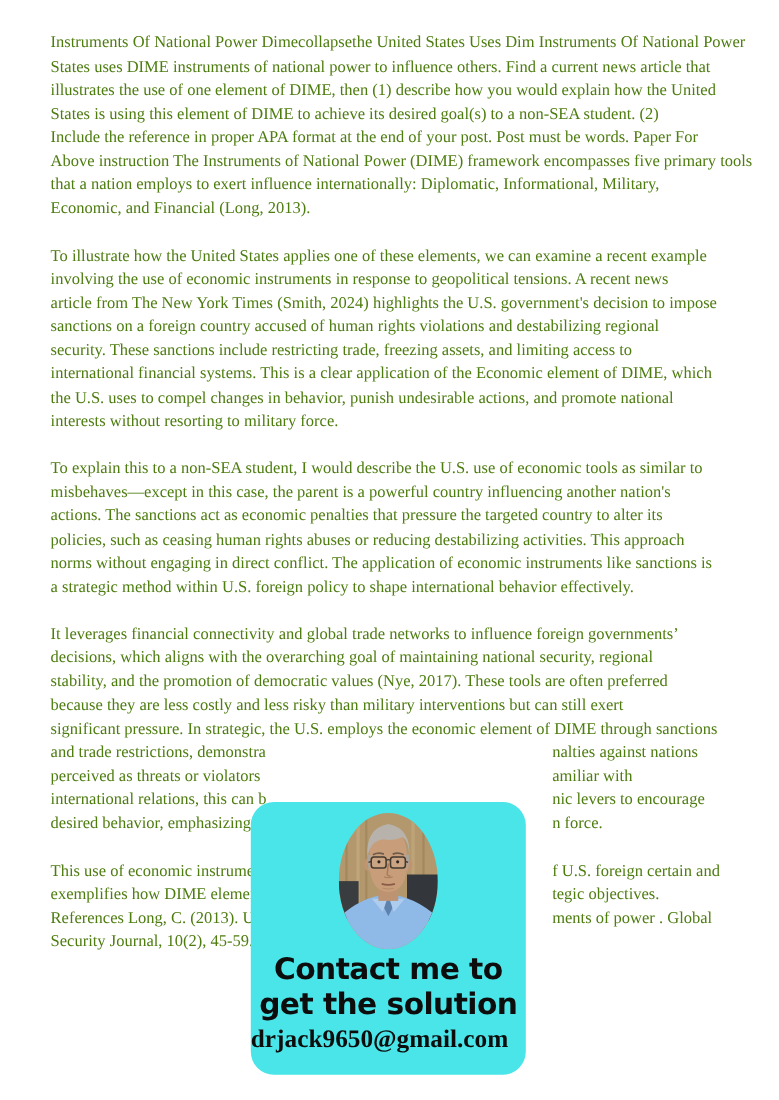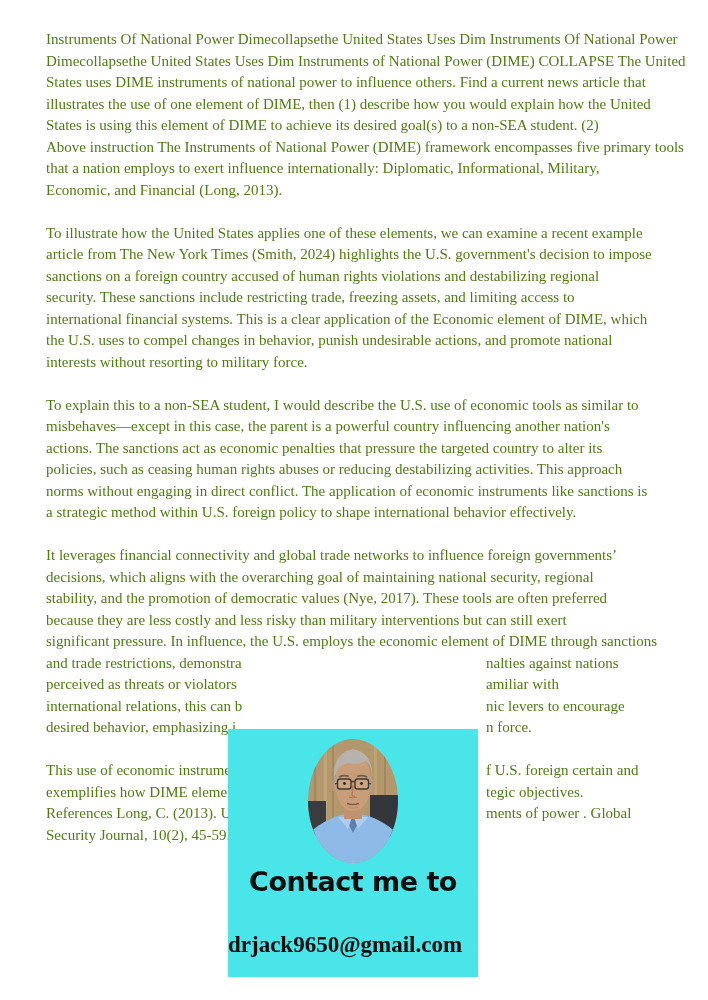--- a/index.html
+++ b/index.html
@@ -85,7 +85,6 @@
   <div class="doc-text">
       <div class="paragraph">
         <div class="text-line">Instruments Of National Power Dimecollapsethe United States Uses Dim Instruments Of National Power</div>
-        <div class="text-line">Dimecollapsethe United States Uses Dim Instruments of National Power (DIME) COLLAPSE The United</div>
         <div class="text-line">States uses DIME instruments of national power to influence others. Find a current news article that</div>
         <div class="text-line">illustrates the use of one element of DIME, then (1) describe how you would explain how the United</div>
         <div class="text-line">States is using this element of DIME to achieve its desired goal(s) to a non-SEA student. (2)</div>

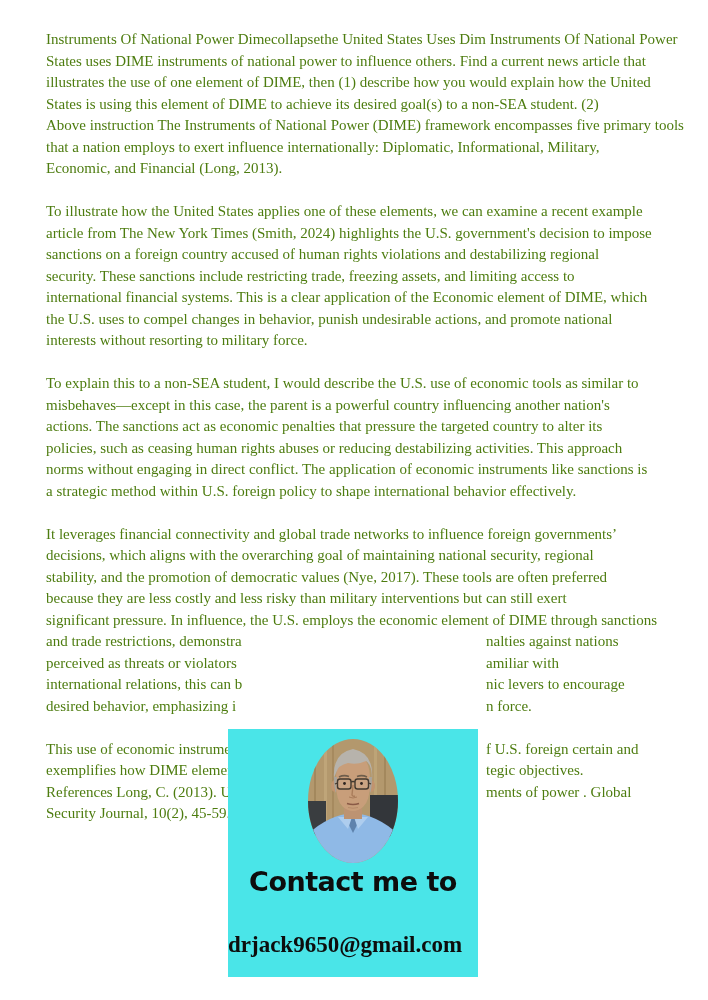--- a/index.html
+++ b/index.html
@@ -88,6 +88,7 @@
         <div class="text-line">States uses DIME instruments of national power to influence others. Find a current news article that</div>
         <div class="text-line">illustrates the use of one element of DIME, then (1) describe how you would explain how the United</div>
         <div class="text-line">States is using this element of DIME to achieve its desired goal(s) to a non-SEA student. (2)</div>
+        <div class="text-line">Include the reference in proper APA format at the end of your post. Post must be words. Paper For</div>
         <div class="text-line">Above instruction The Instruments of National Power (DIME) framework encompasses five primary tools</div>
         <div class="text-line">that a nation employs to exert influence internationally: Diplomatic, Informational, Military,</div>
         <div class="text-line">Economic, and Financial (Long, 2013).</div>

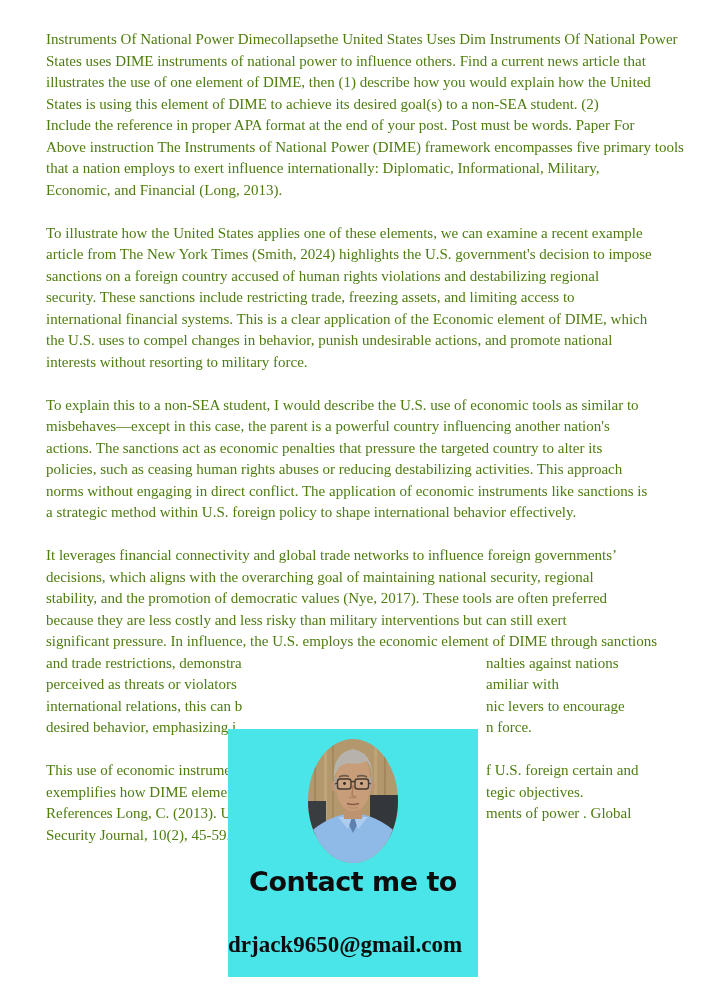--- a/index.html
+++ b/index.html
@@ -95,6 +95,7 @@
       </div>
       <div class="paragraph">
         <div class="text-line">To illustrate how the United States applies one of these elements, we can examine a recent example</div>
+        <div class="text-line">involving the use of economic instruments in response to geopolitical tensions. A recent news</div>
         <div class="text-line">article from The New York Times (Smith, 2024) highlights the U.S. government's decision to impose</div>
         <div class="text-line">sanctions on a foreign country accused of human rights violations and destabilizing regional</div>
         <div class="text-line">security. These sanctions include restricting trade, freezing assets, and limiting access to</div>

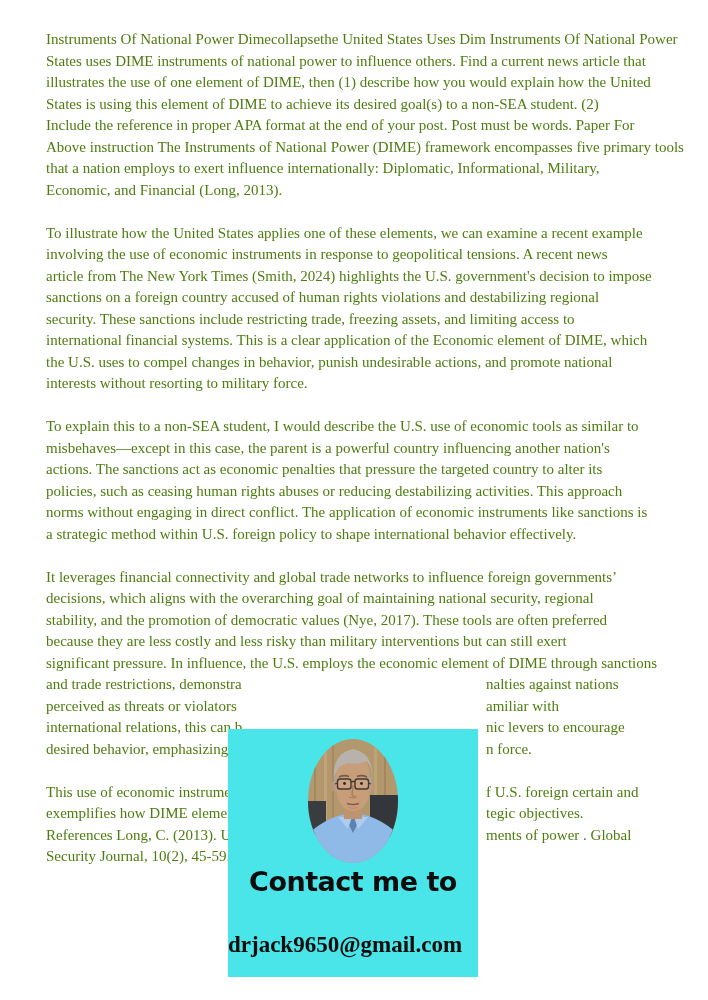--- a/index.html
+++ b/index.html
@@ -116,7 +116,7 @@
         <div class="text-line">decisions, which aligns with the overarching goal of maintaining national security, regional</div>
         <div class="text-line">stability, and the promotion of democratic values (Nye, 2017). These tools are often preferred</div>
         <div class="text-line">because they are less costly and less risky than military interventions but can still exert</div>
-        <div class="text-line">significant pressure. In influence, the U.S. employs the economic element of DIME through sanctions</div>
+        <div class="text-line">significant pressure. In strategic, the U.S. employs the economic element of DIME through sanctions</div>
         <div class="text-line"><span class="frag-left">and trade restrictions, demonstra</span><span class="frag-right">nalties against nations</span></div>
         <div class="text-line"><span class="frag-left">perceived as threats or violators</span><span class="frag-right">amiliar with</span></div>
         <div class="text-line"><span class="frag-left">international relations, this can b</span><span class="frag-right">nic levers to encourage</span></div>

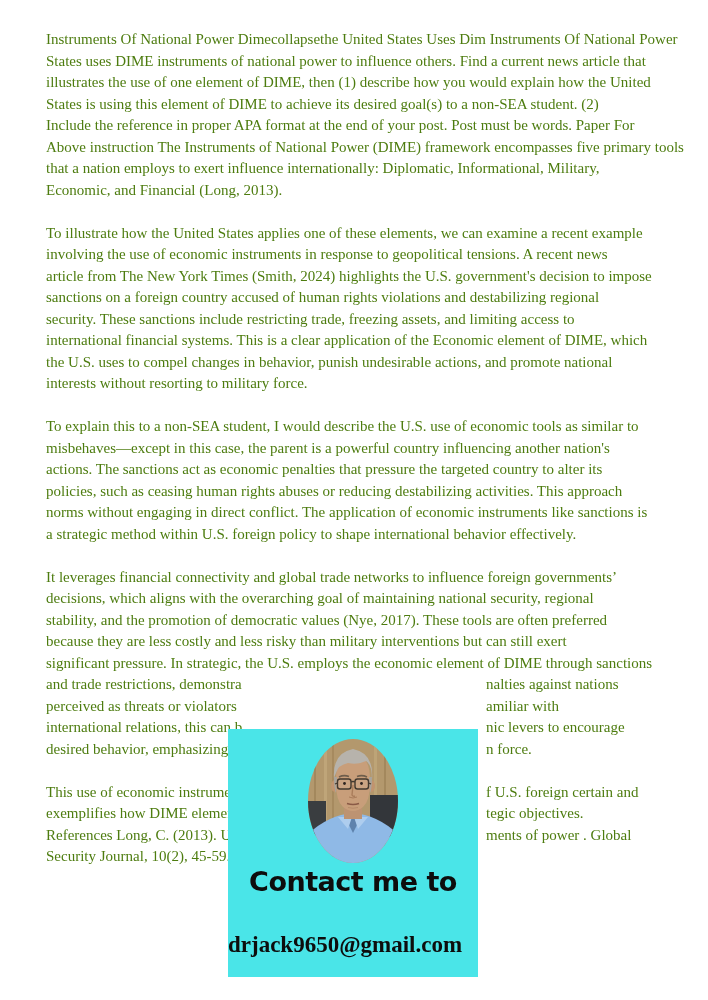--- a/index.html
+++ b/index.html
@@ -34,7 +34,7 @@
   .text-line .frag-left { display: inline-block; }
   .text-line .frag-right {
     position: absolute;
-    left: 440px;
+    left: 456px;
     top: 0;
     white-space: nowrap;
   }

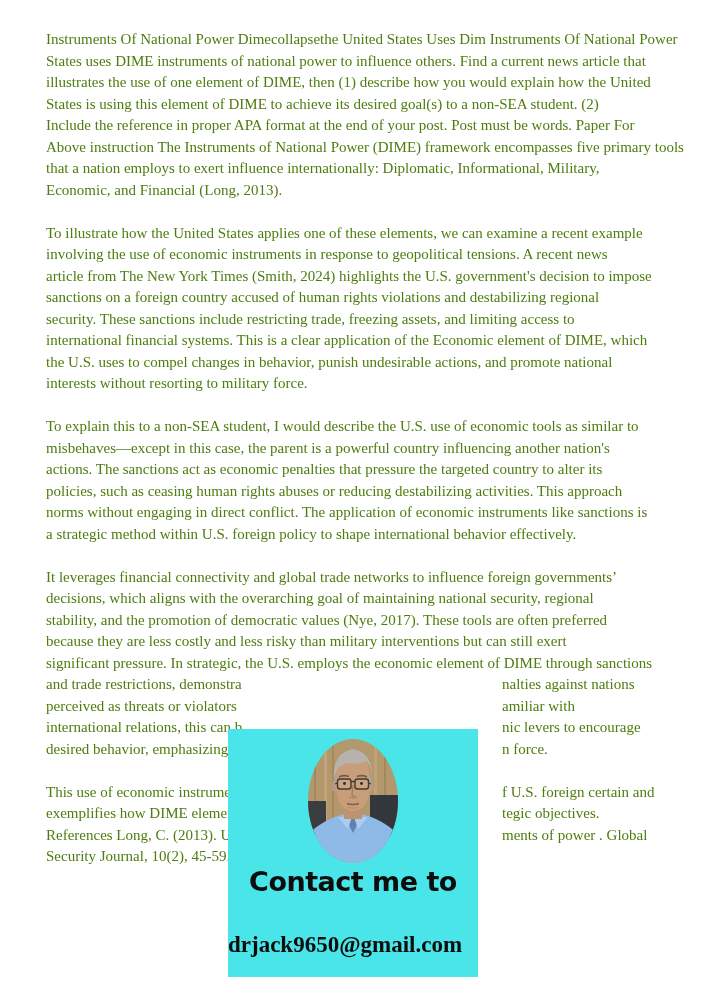--- a/index.html
+++ b/index.html
@@ -130,7 +130,7 @@
       </div>
     </div>
 
-  <div class="promo-overlay" title="elderly man with gray hair, glasses and light blue shirt" style="background: rgb(74, 229, 232);">
+  <div class="promo-overlay" title="elderly man with gray hair, glasses and light blue shirt" style="background: rgb(74, 229, 232); border-radius: 21px;">
     <svg class="promo-photo" viewBox="0 0 90 124" xmlns="http://www.w3.org/2000/svg" aria-hidden="true">
       <defs>
         <clipPath id="ovalClip">

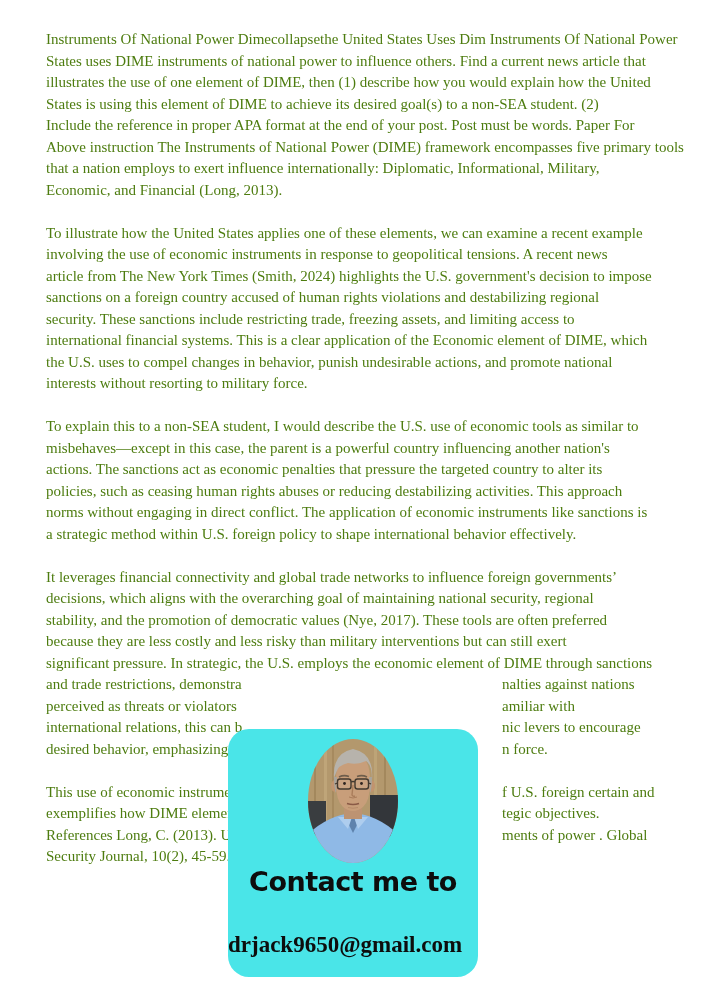--- a/index.html
+++ b/index.html
@@ -174,6 +174,7 @@
       </g>
     </svg>
     <div class="promo-heading line1">Contact me to</div>
+    <div class="promo-heading line2">get the solution</div>
     <div class="promo-email">drjack9650@gmail.com</div>
   </div>
 

